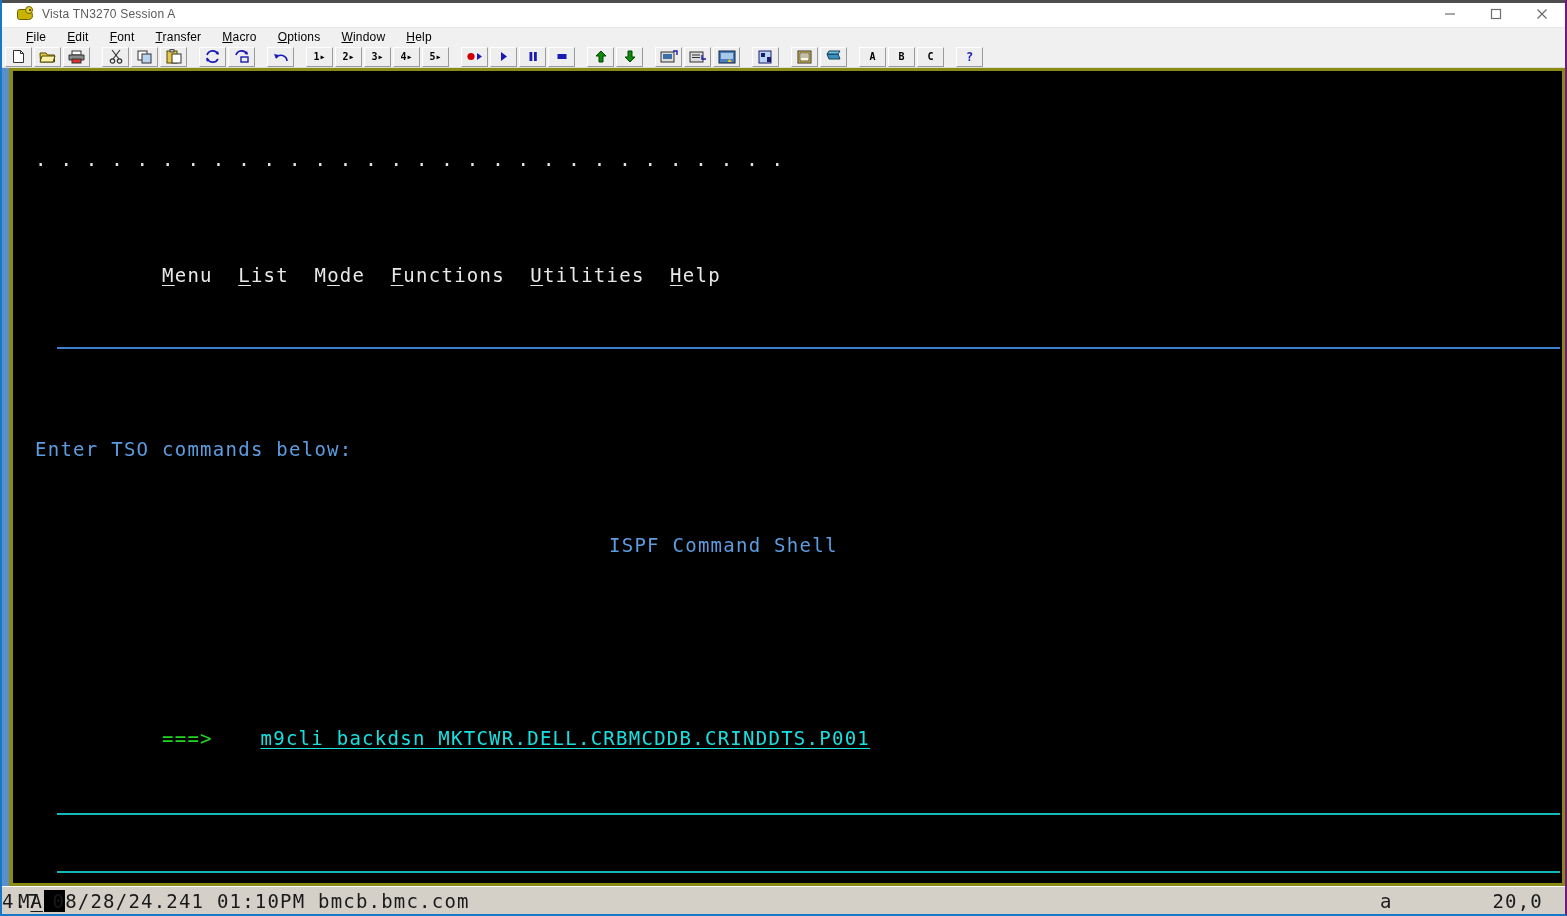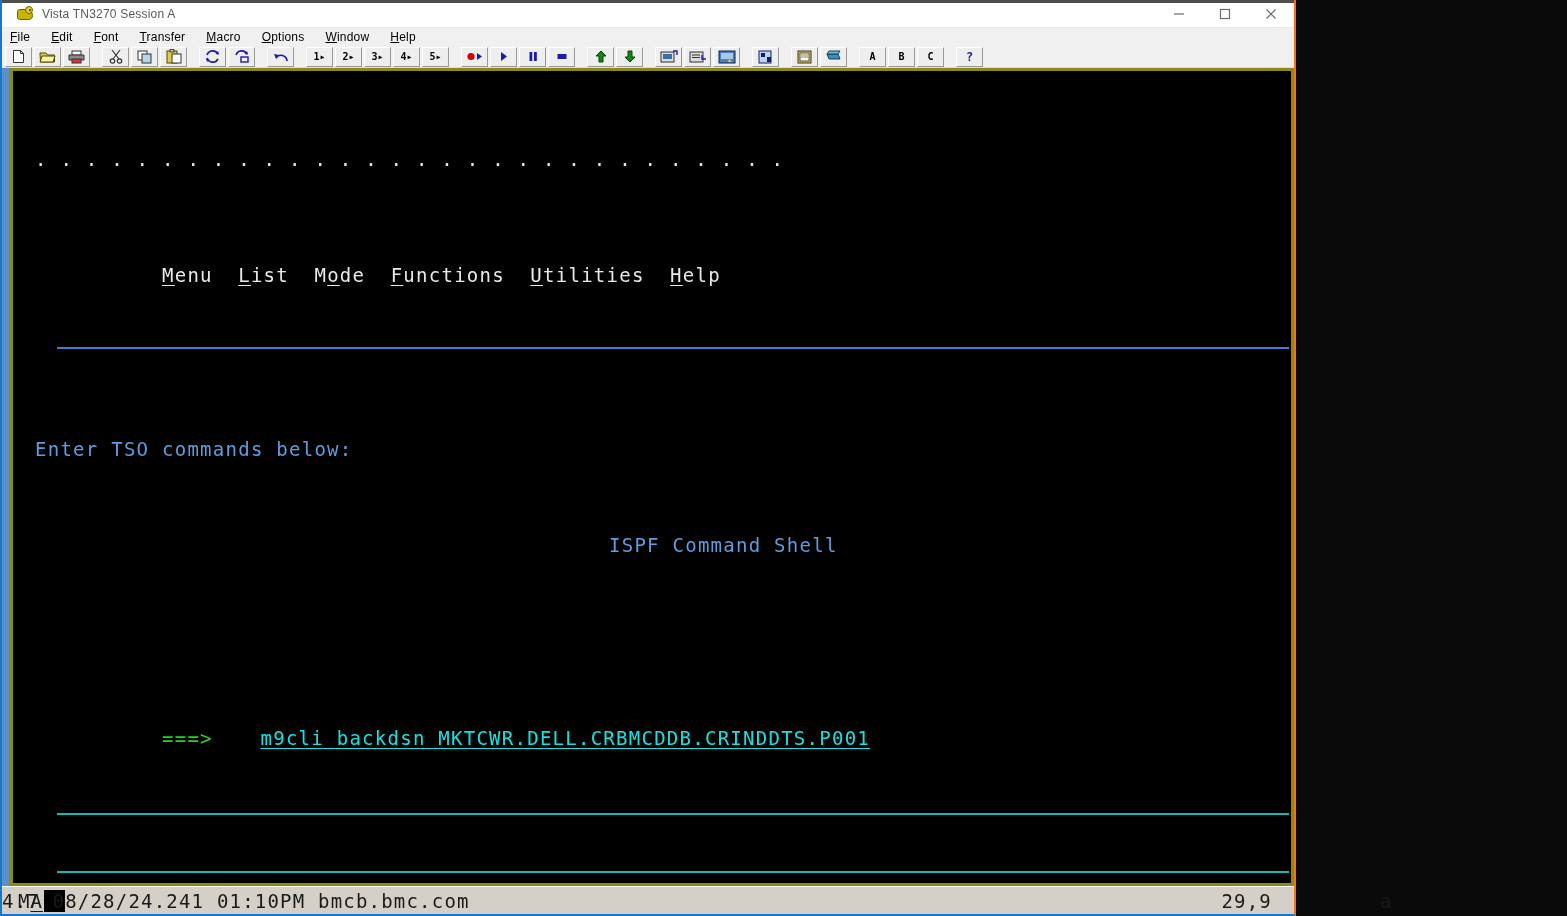--- a/index.html
+++ b/index.html
@@ -14,14 +14,14 @@
   }
 
   #app {
-    width: 1296px;
+    width: 1567px;
     height: 916px;
     position: relative;
     background: #f0f0f0;
     display: flex;
     flex-direction: column;
     border-left: 2px solid #1878c8;
-    border-right: 2px solid #f97316;
+    border-right: 2px solid #701a75;
     border-bottom: 2px solid #1878c8;
   }
 

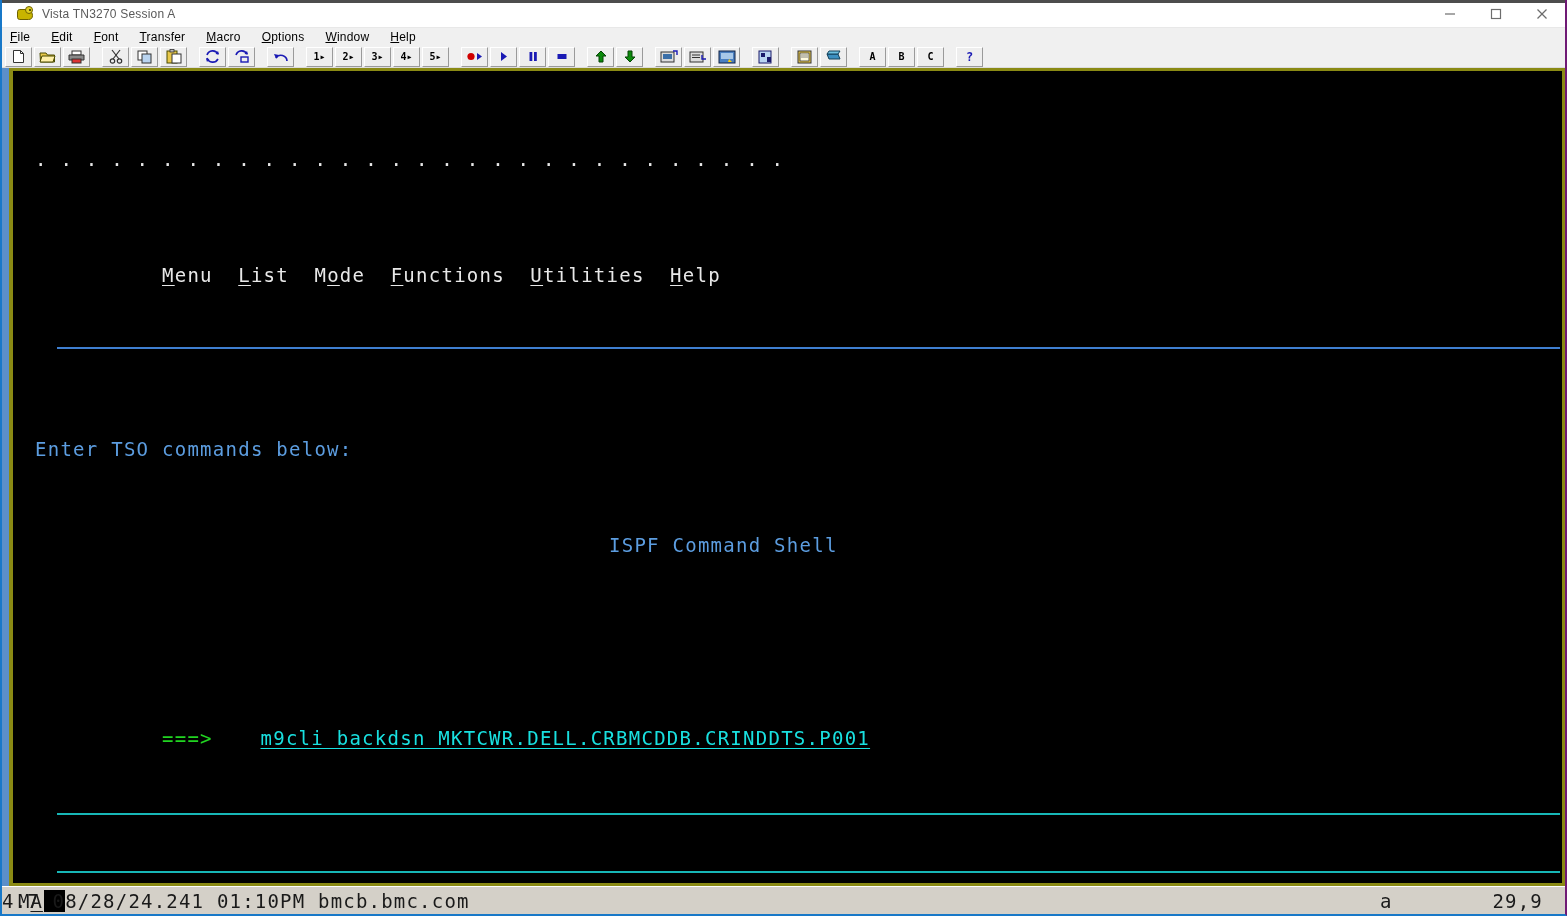--- a/index.html
+++ b/index.html
@@ -95,7 +95,7 @@
     background: #f0f0f0;
     display: flex;
     align-items: center;
-    padding-left: 8px;
+    padding-left: 24px;
     font-size: 12px;
     color: #000;
   }

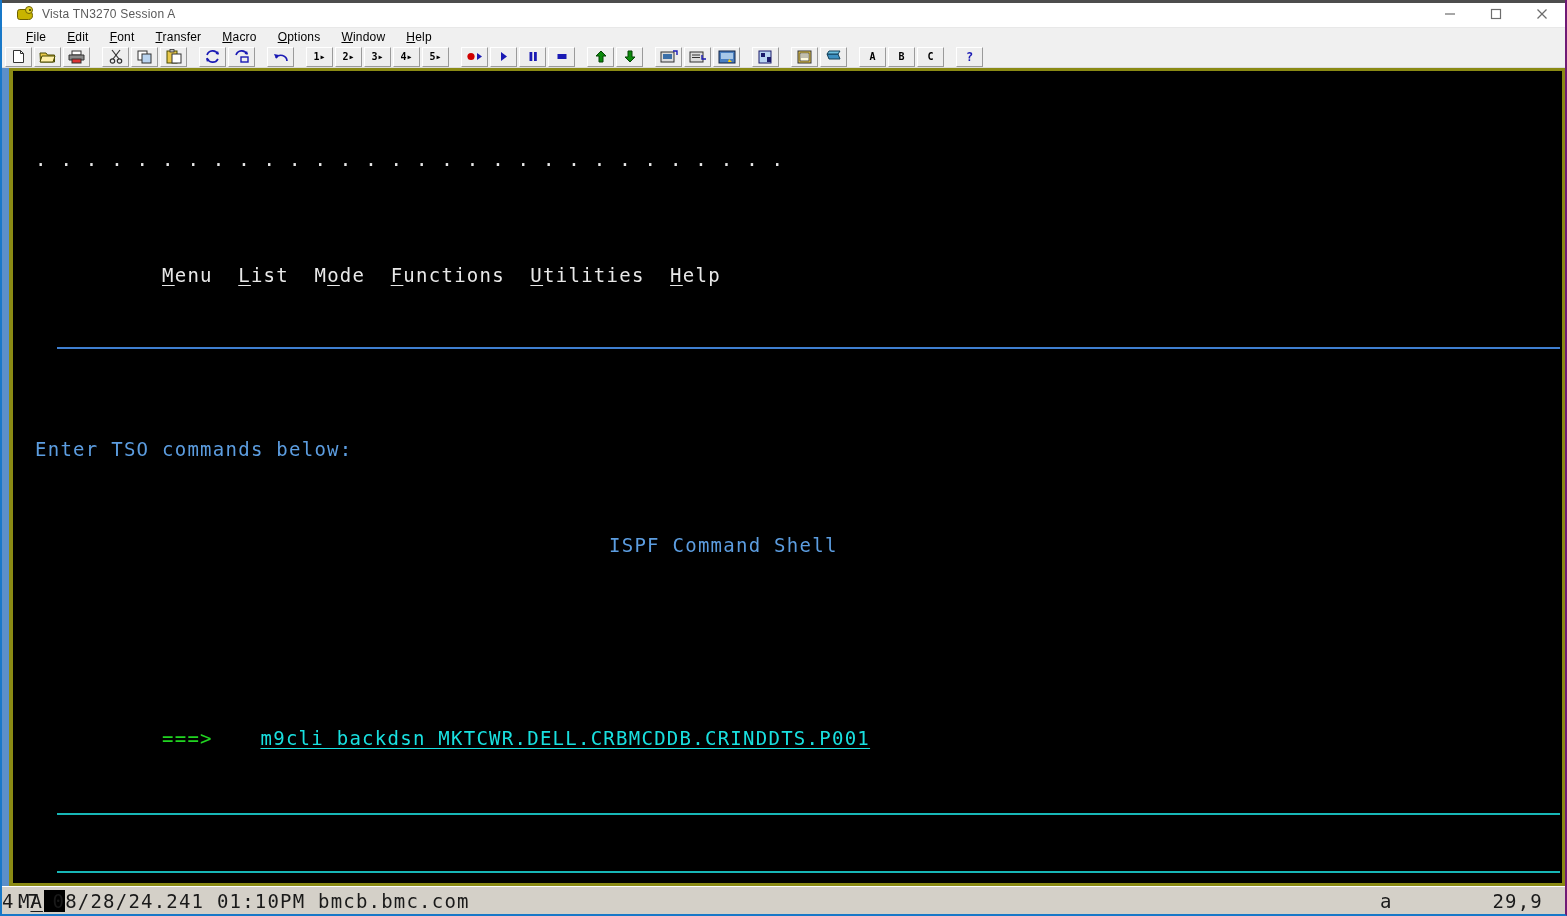--- a/index.html
+++ b/index.html
@@ -587,7 +587,7 @@
       <span>bmcb.bmc.com</span>
     </div>
     <div class="sb-a">a</div>
-    <div class="sb-pos">29,9</div>
+    <div class="sb-pos">20,0</div>
   </div>
 
 </div>

